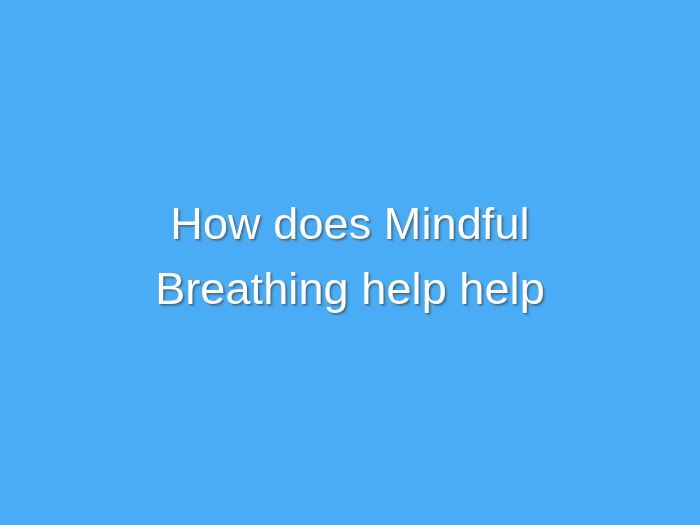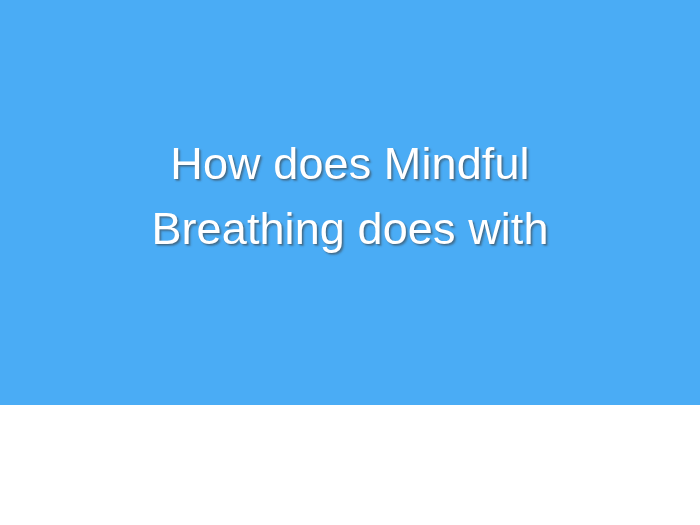--- a/index.html
+++ b/index.html
@@ -18,7 +18,7 @@
   .card {
     position: relative;
     width: 700px;
-    height: 405px;
+    height: 525px;
     box-sizing: border-box;
     background: #4aacf5;
     display: flex;

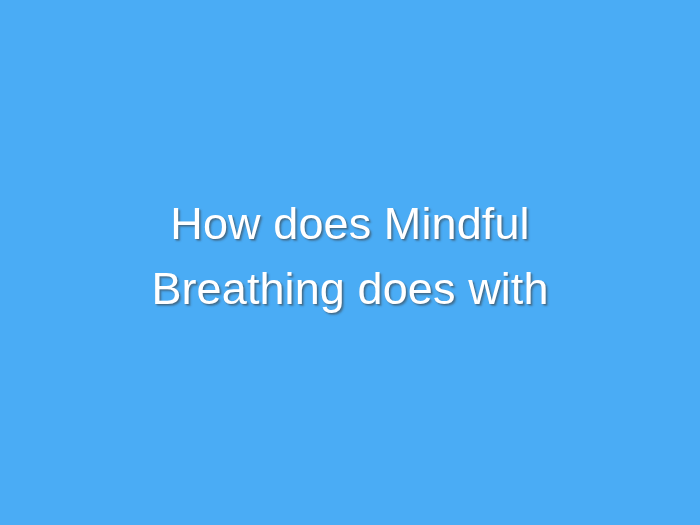--- a/index.html
+++ b/index.html
@@ -60,7 +60,7 @@
 
     <p class="headline">How does Mindful</p>
 
-    <p class="headline">Breathing does with</p>
+    <p class="headline">Breathing help help</p>
 
 
   </div>

